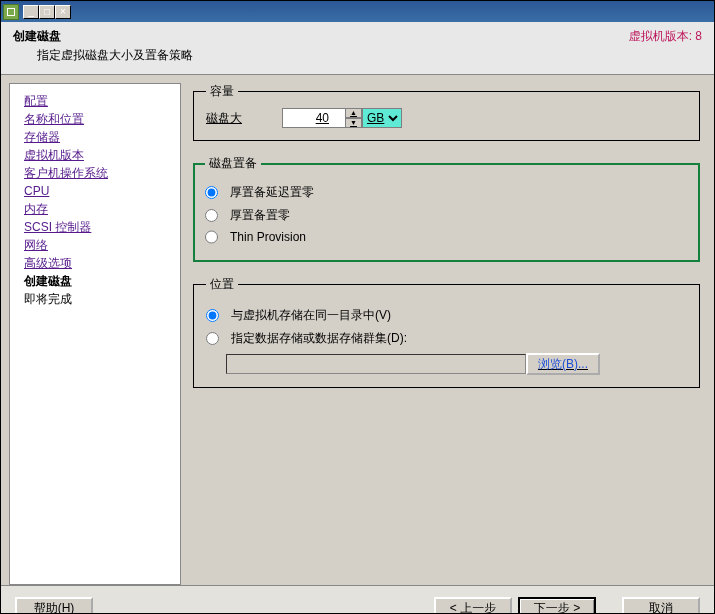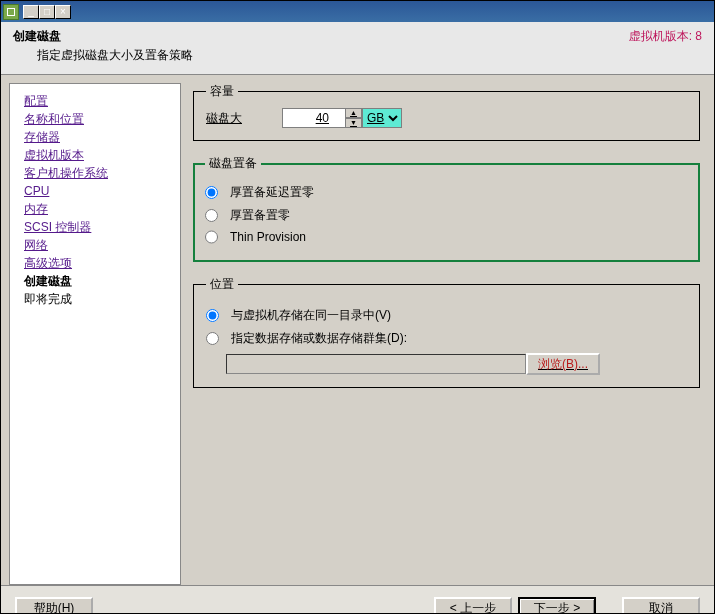--- a/index.html
+++ b/index.html
@@ -154,7 +154,7 @@
   border: 2px outset #fff;
   cursor: pointer;
   font-size: 12px;
-  color: #b91c1c;
+  color: #1d4ed8;
 }
 .footer {
   border-top: 1px solid #888;

